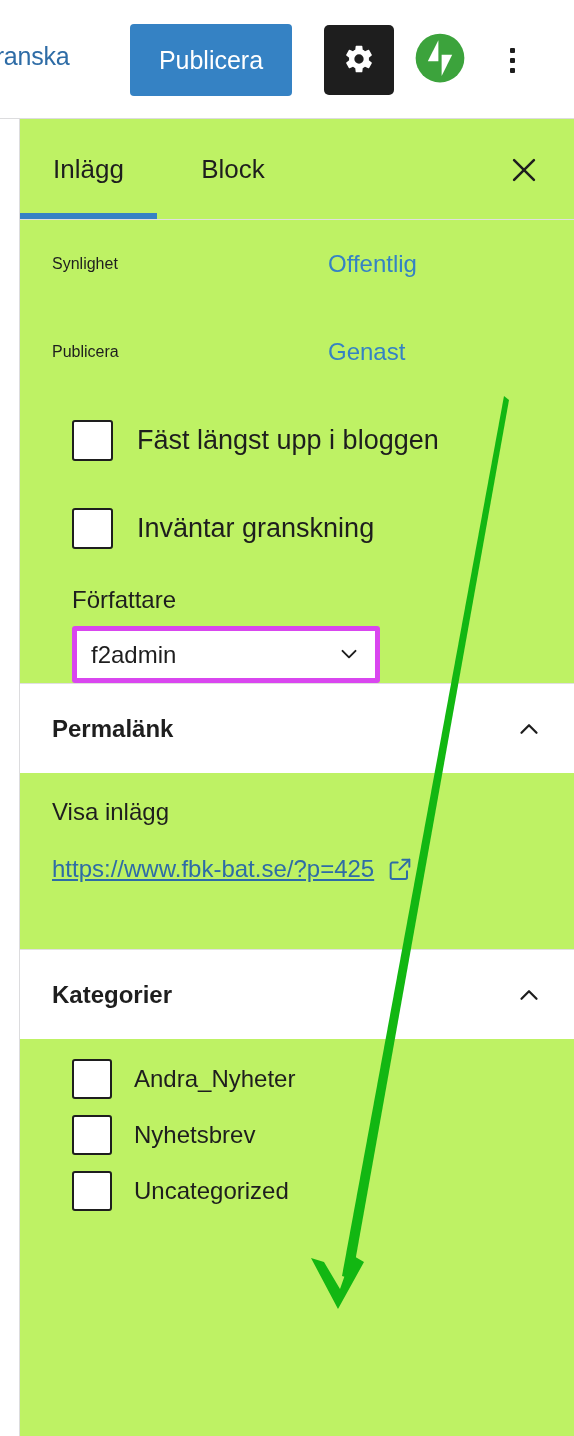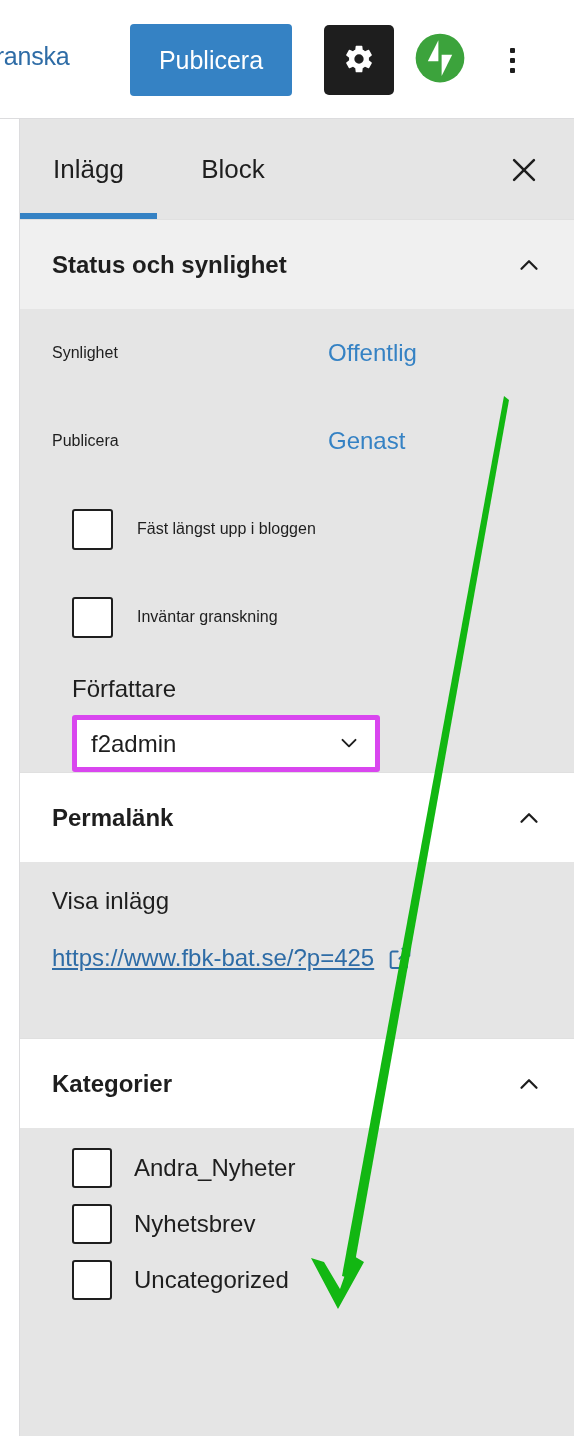--- a/index.html
+++ b/index.html
@@ -69,7 +69,7 @@
   .sidebar {
     position: absolute; left: 19px; top: 119px;
     width: 555px; height: 1317px;
-    background: #e5e5e5;
+    background: #bef264;
     border-left: 1px solid #dcdcde;
   }
 

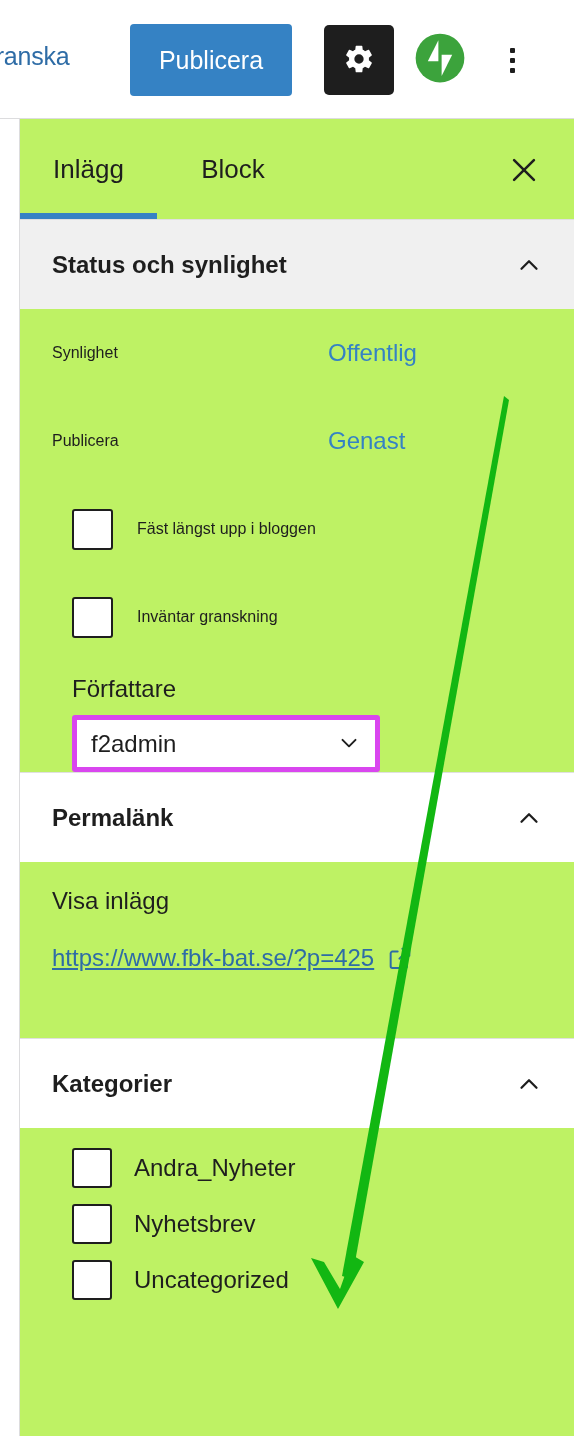--- a/index.html
+++ b/index.html
@@ -265,14 +265,6 @@
       </button>
     </div>
 
-    <div class="panel-header shaded">
-      <span>Status och synlighet</span>
-      <span class="chev">
-        <svg width="30" height="30" viewBox="0 0 24 24" fill="none" stroke="#1e1e1e" stroke-width="1.8" stroke-linecap="round" stroke-linejoin="round">
-          <polyline points="6 15 12 9 18 15"></polyline>
-        </svg>
-      </span>
-    </div>
 
     <div class="panel-body">
 

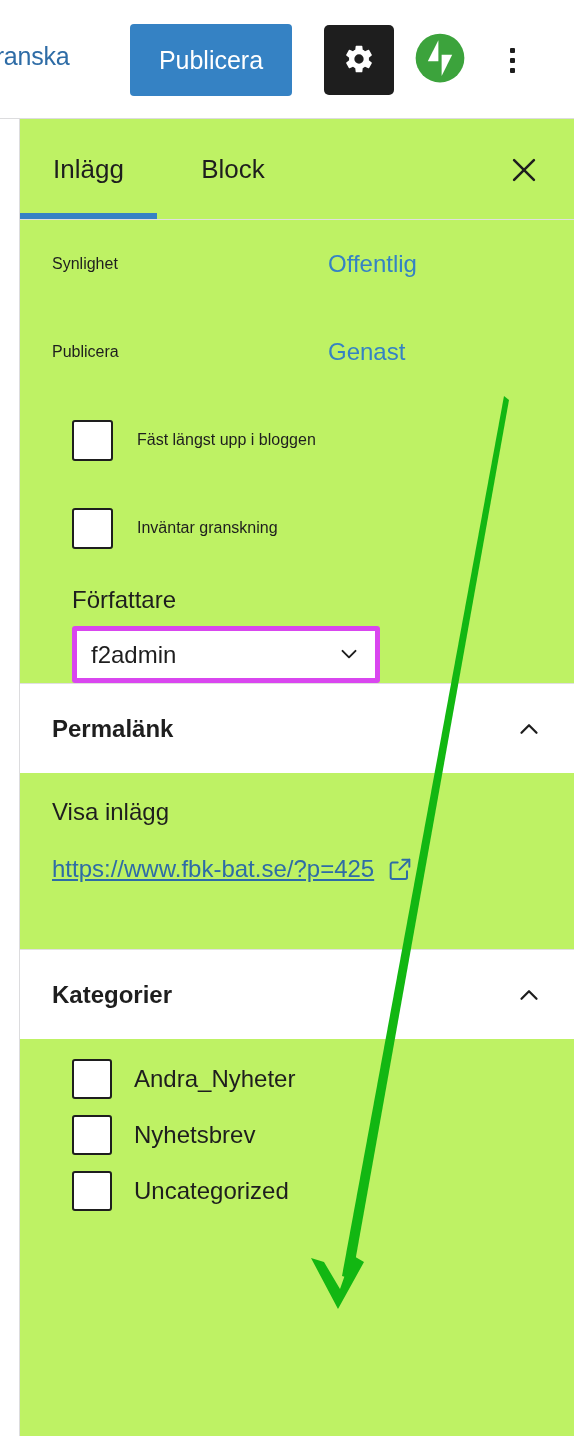--- a/index.html
+++ b/index.html
@@ -143,7 +143,7 @@
     border-radius: 3px; background: #fff;
     flex: none; cursor: pointer;
   }
-  .check-label { font-size: 16px; color: #1e1e1e; }
+  .check-label { font-size: 27px; color: #1e1e1e; }
 
   .field-label {
     font-size: 24px; color: #1e1e1e;

